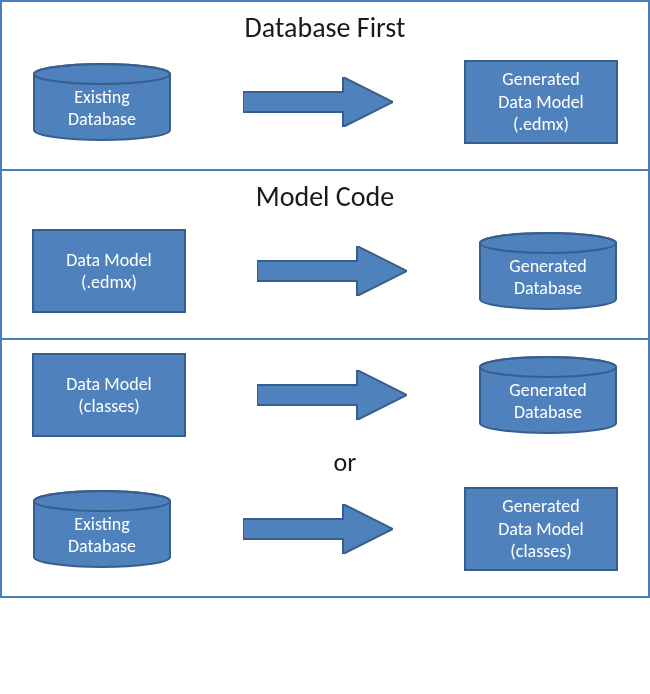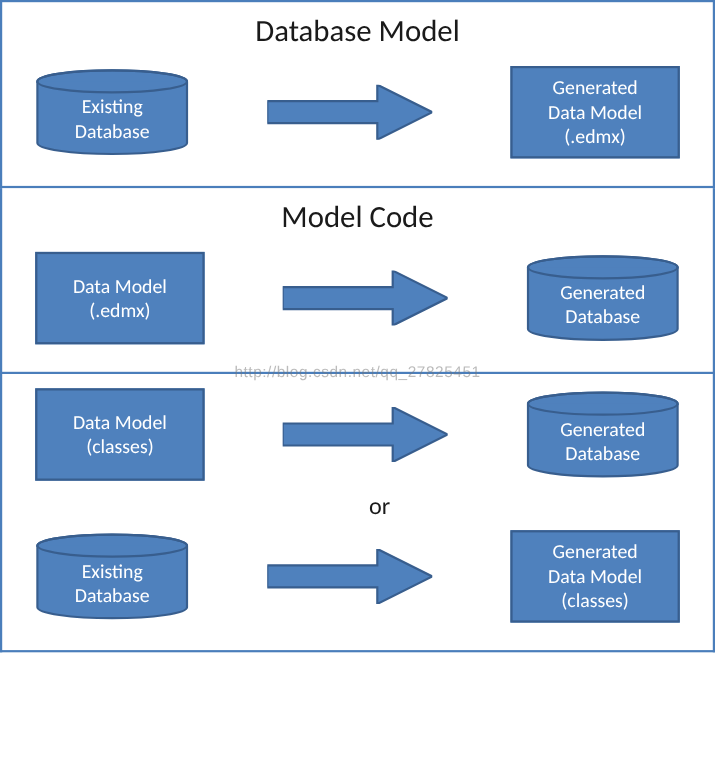--- a/index.html
+++ b/index.html
@@ -95,7 +95,7 @@
 <body>
 
 <div class="panel">
-  <div class="panel-title">Database Model</div>
+  <div class="panel-title">Database First</div>
   <div class="row">
     <div class="shape cyl">
       <svg class="cyl-svg" viewBox="0 0 140 80" preserveAspectRatio="none">

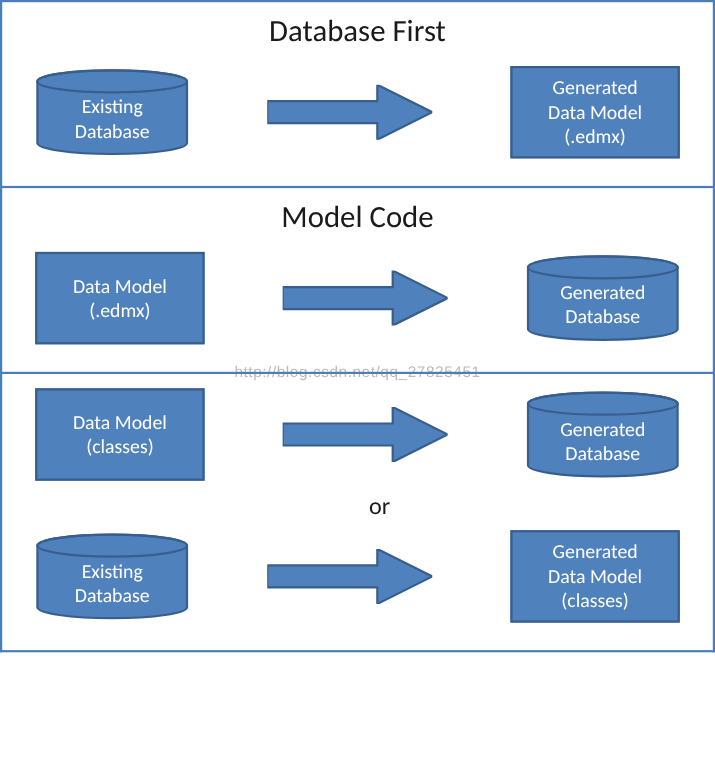--- a/index.html
+++ b/index.html
@@ -139,7 +139,6 @@
 </div>
 
 <div class="panel">
-  <div class="watermark">http://blog.csdn.net/qq_27825451</div>
 
   <div class="row">
     <div class="shape rect">

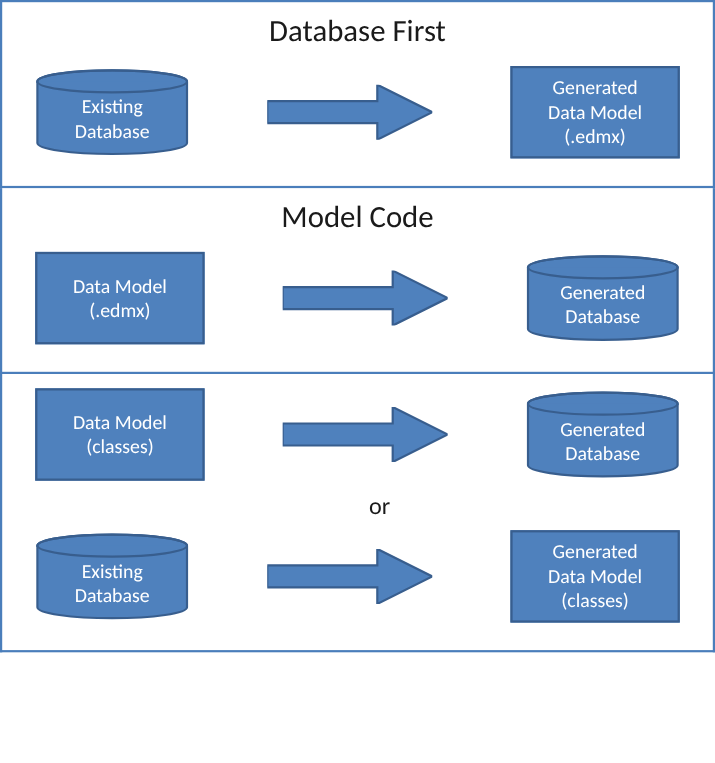--- a/index.html
+++ b/index.html
@@ -32,7 +32,7 @@
   }
   .or-row {
     text-align: center;
-    font-size: 22px;
+    font-size: 26px;
     color: #1a1a1a;
     padding: 4px 0;
     margin-left: 40px;

